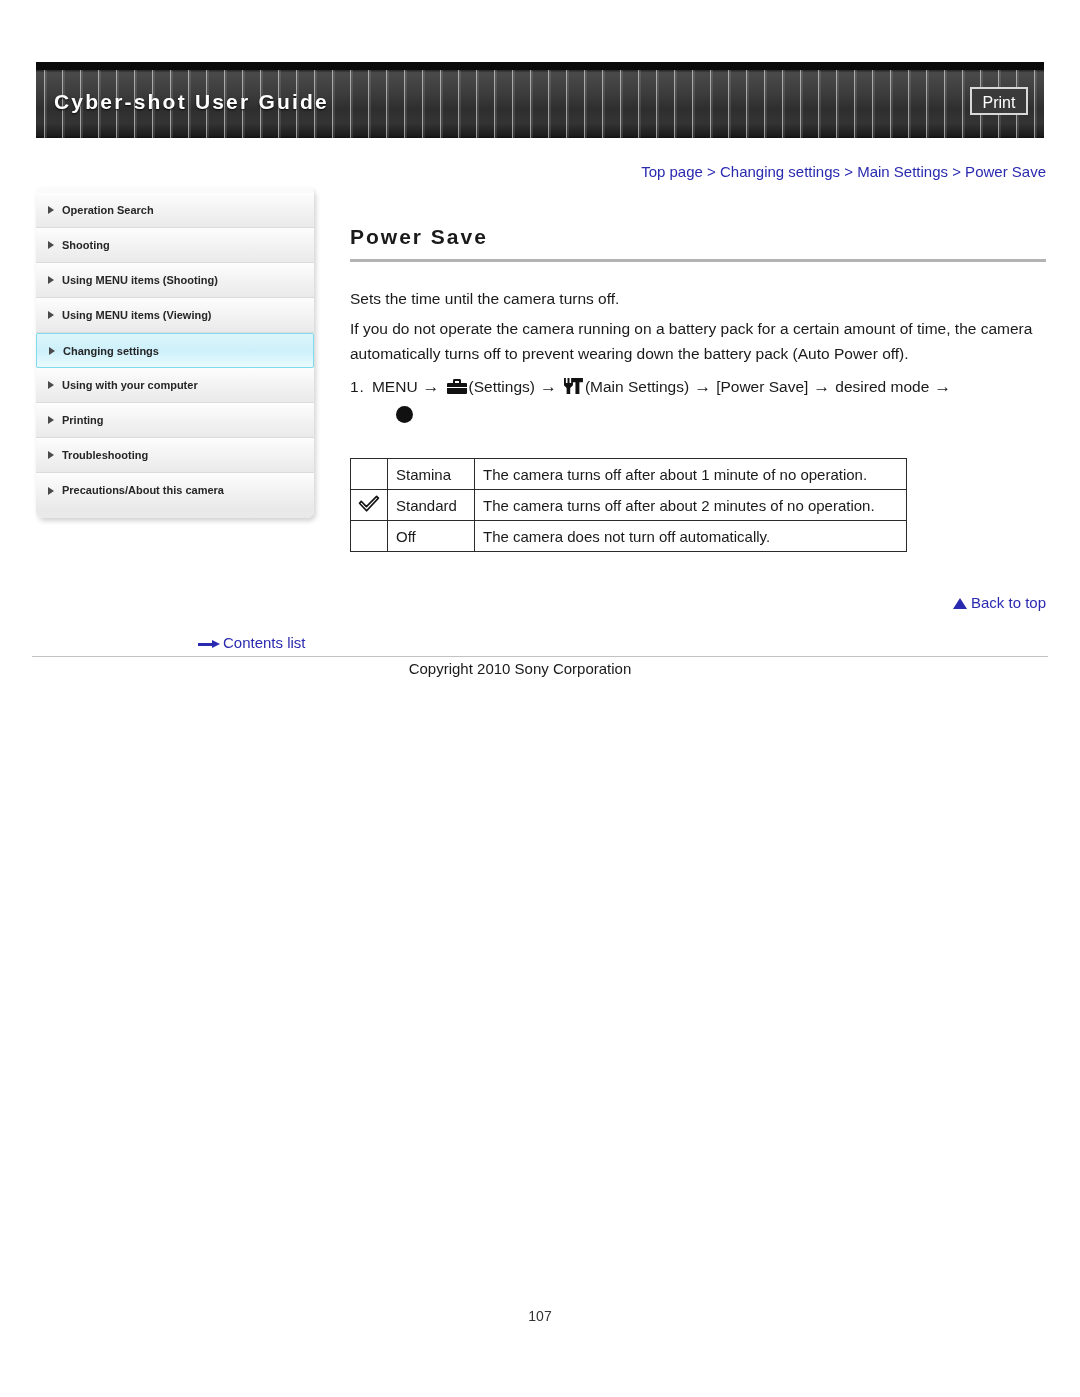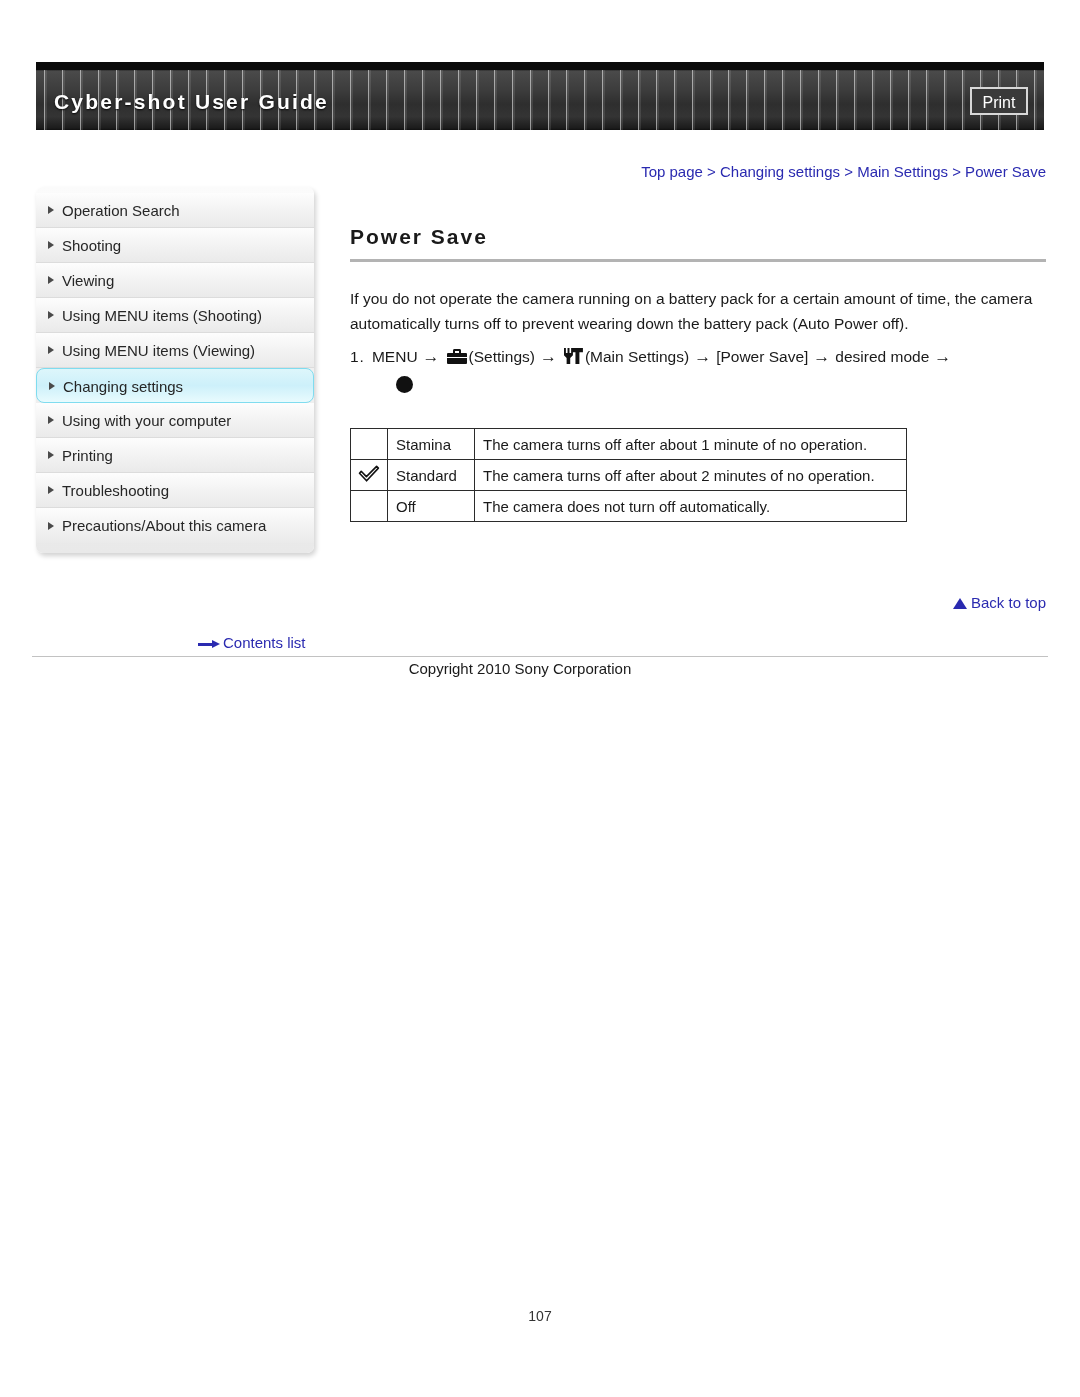--- a/index.html
+++ b/index.html
@@ -22,7 +22,7 @@
     left: 36px;
     top: 62px;
     width: 1008px;
-    height: 68px;
+    height: 76px;
   }
   .header-bar {
     position: absolute;

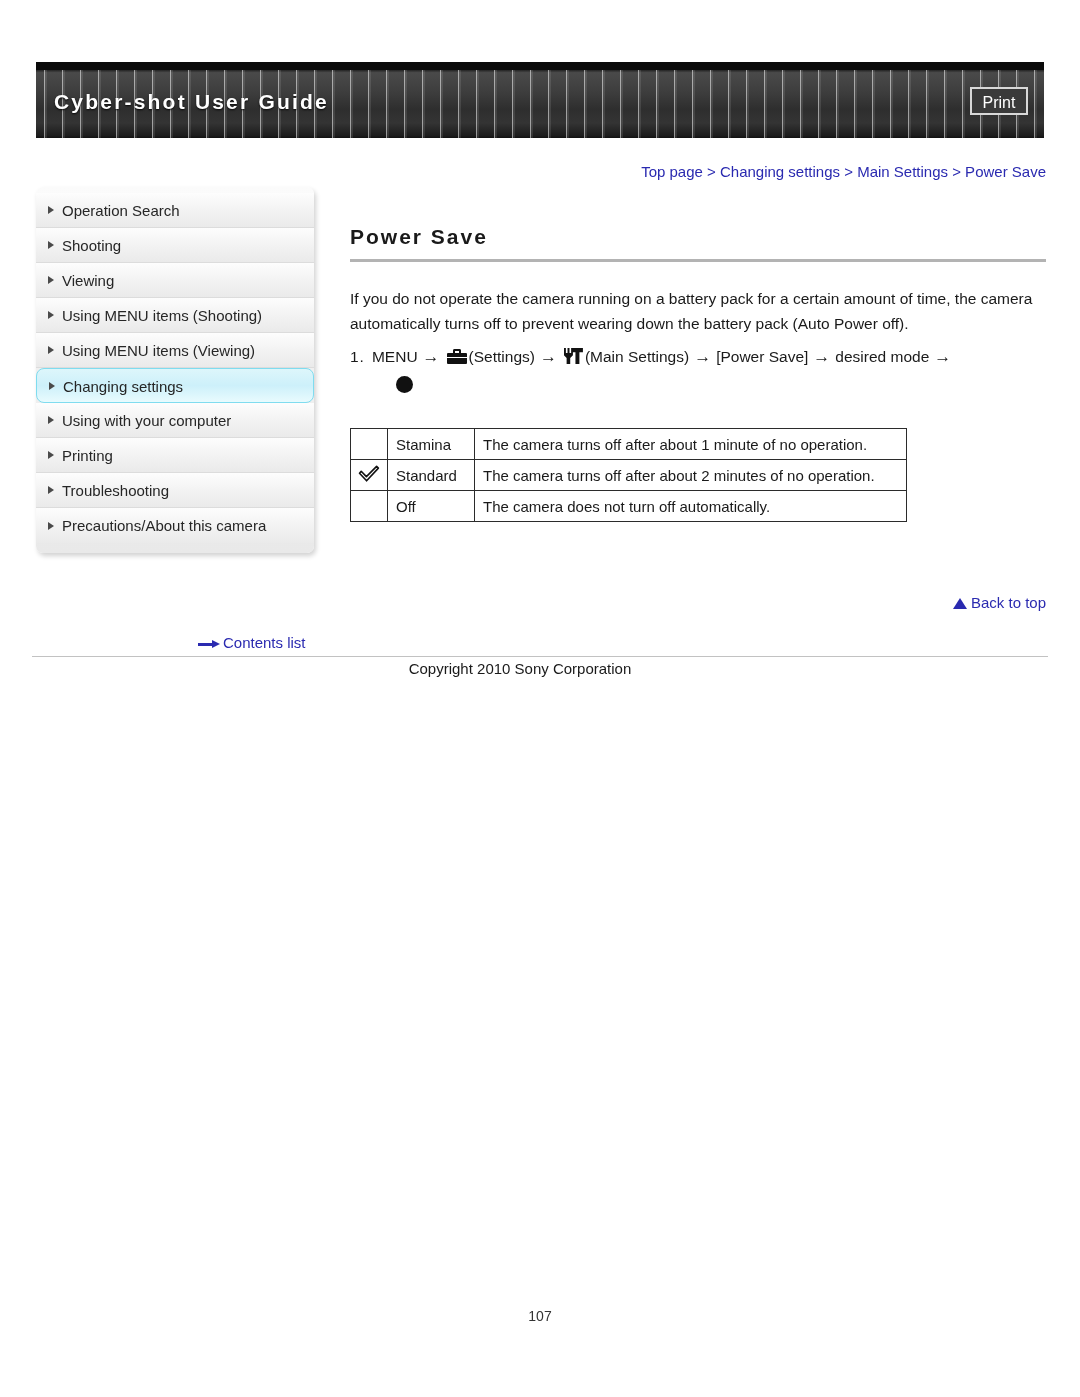--- a/index.html
+++ b/index.html
@@ -112,13 +112,14 @@
     height: 35px;
     line-height: 35px;
     padding-left: 26px;
-    font-size: 15px;
+    font-size: 11px;
     color: #262626;
     border-bottom: 1px solid #dcdcdc;
     background: linear-gradient(to bottom, #fdfdfd 0%, #f2f2f2 55%, #eaeaea 100%);
     cursor: pointer;
     white-space: nowrap;
     box-sizing: border-box;
+    font-weight: bold;
   }
   .side-item:last-child { border-bottom: none; }
   .side-item .tri {

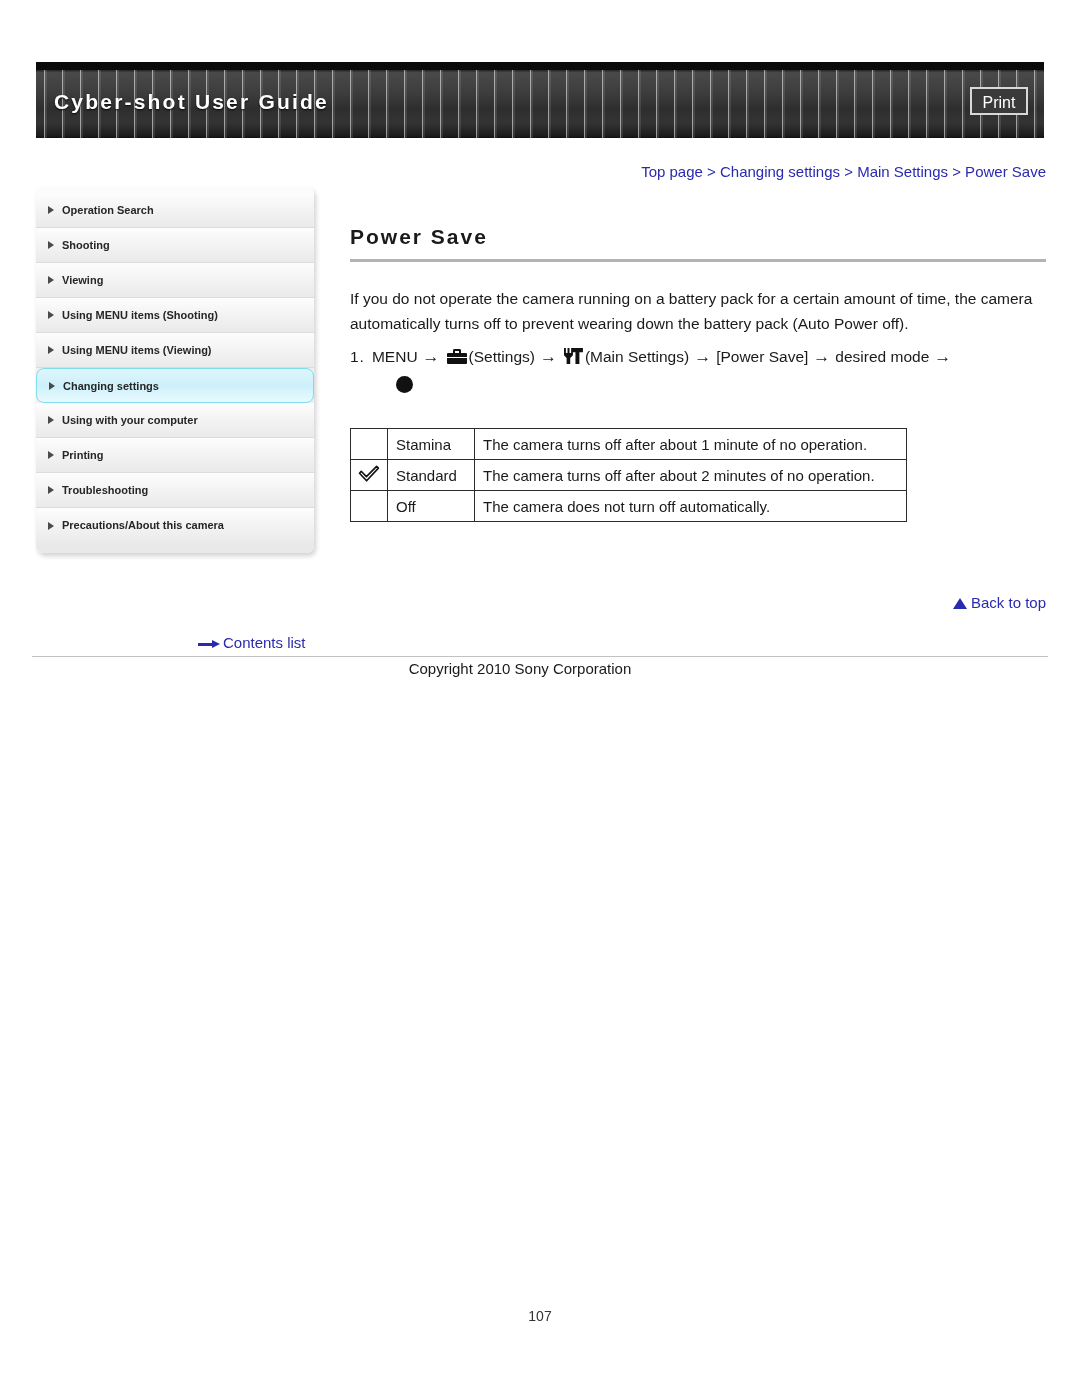--- a/index.html
+++ b/index.html
@@ -370,10 +370,6 @@
   <div class="side-item">
     <span class="tri"></span>
     <span>Shooting</span>
-  </div>
-  <div class="side-item">
-    <span class="tri"></span>
-    <span>Viewing</span>
   </div>
   <div class="side-item">
     <span class="tri"></span>

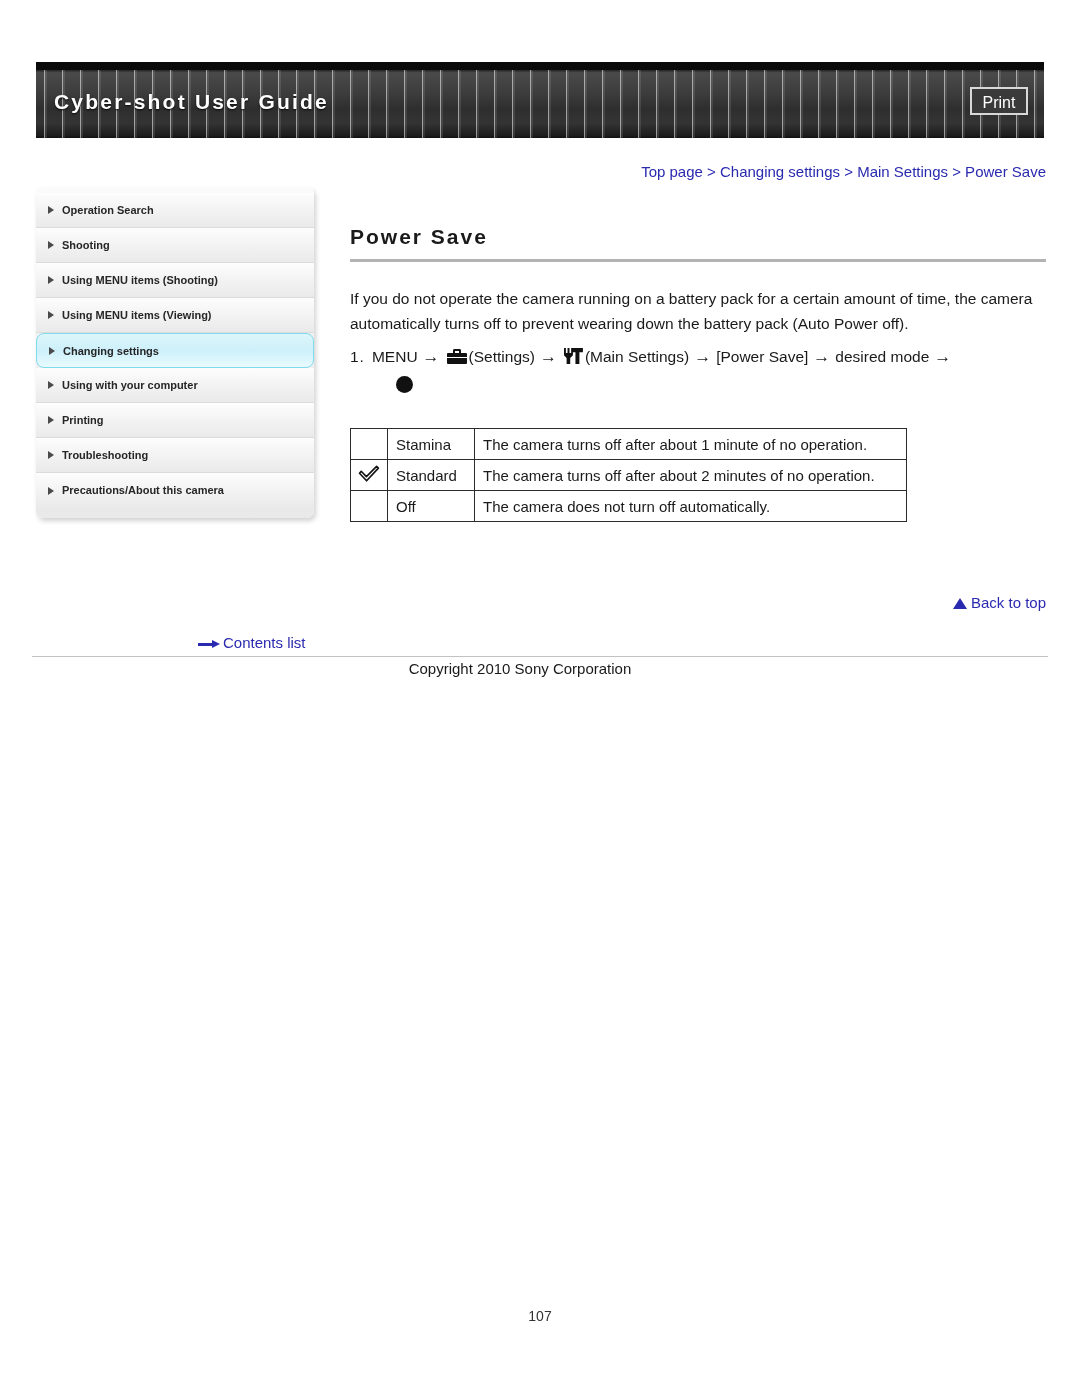--- a/index.html
+++ b/index.html
@@ -410,6 +410,7 @@
   <h1 class="page-title">Power Save</h1>
   <div class="title-rule"></div>
 
+  <p class="para">Sets the time until the camera turns off.</p>
   <p class="para block">If you do not operate the camera running on a battery pack for a certain amount of time, the camera automatically turns off to prevent wearing down the battery pack (Auto Power off).</p>
 
   <div class="step-line">

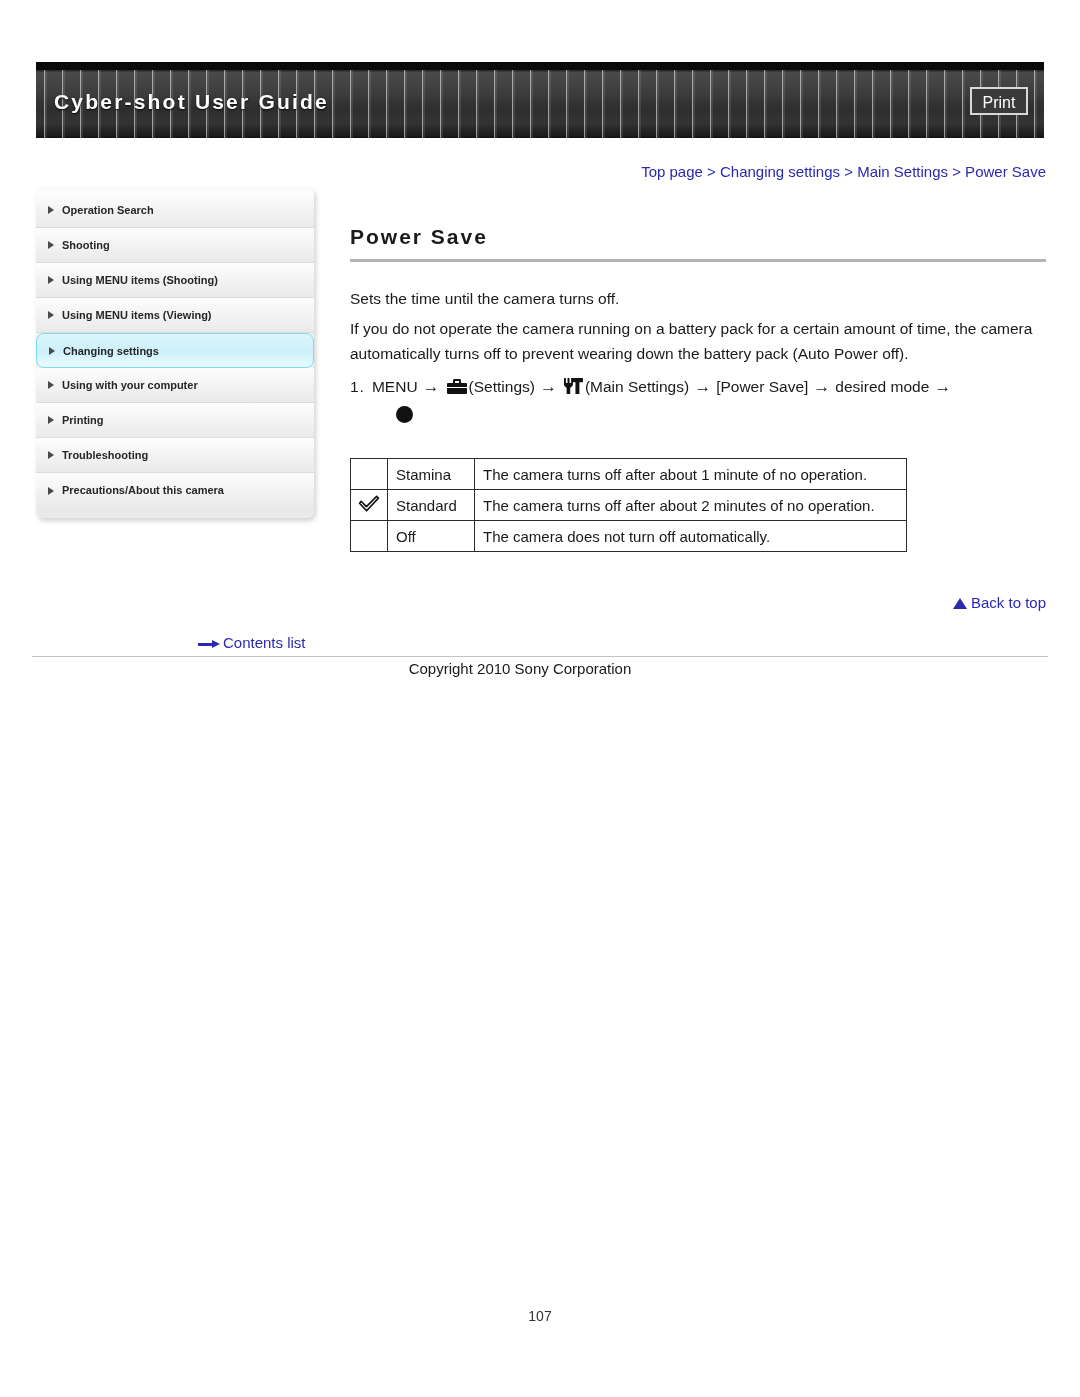--- a/index.html
+++ b/index.html
@@ -135,7 +135,7 @@
   .side-item.active {
     background: linear-gradient(to bottom, #ddf6fb 0%, #cdf0fa 50%, #e8fbfe 100%);
     border: 1px solid #7fdcef;
-    border-radius: 8px;
+    border-radius: 2px;
   }
 
   .contents-list {

